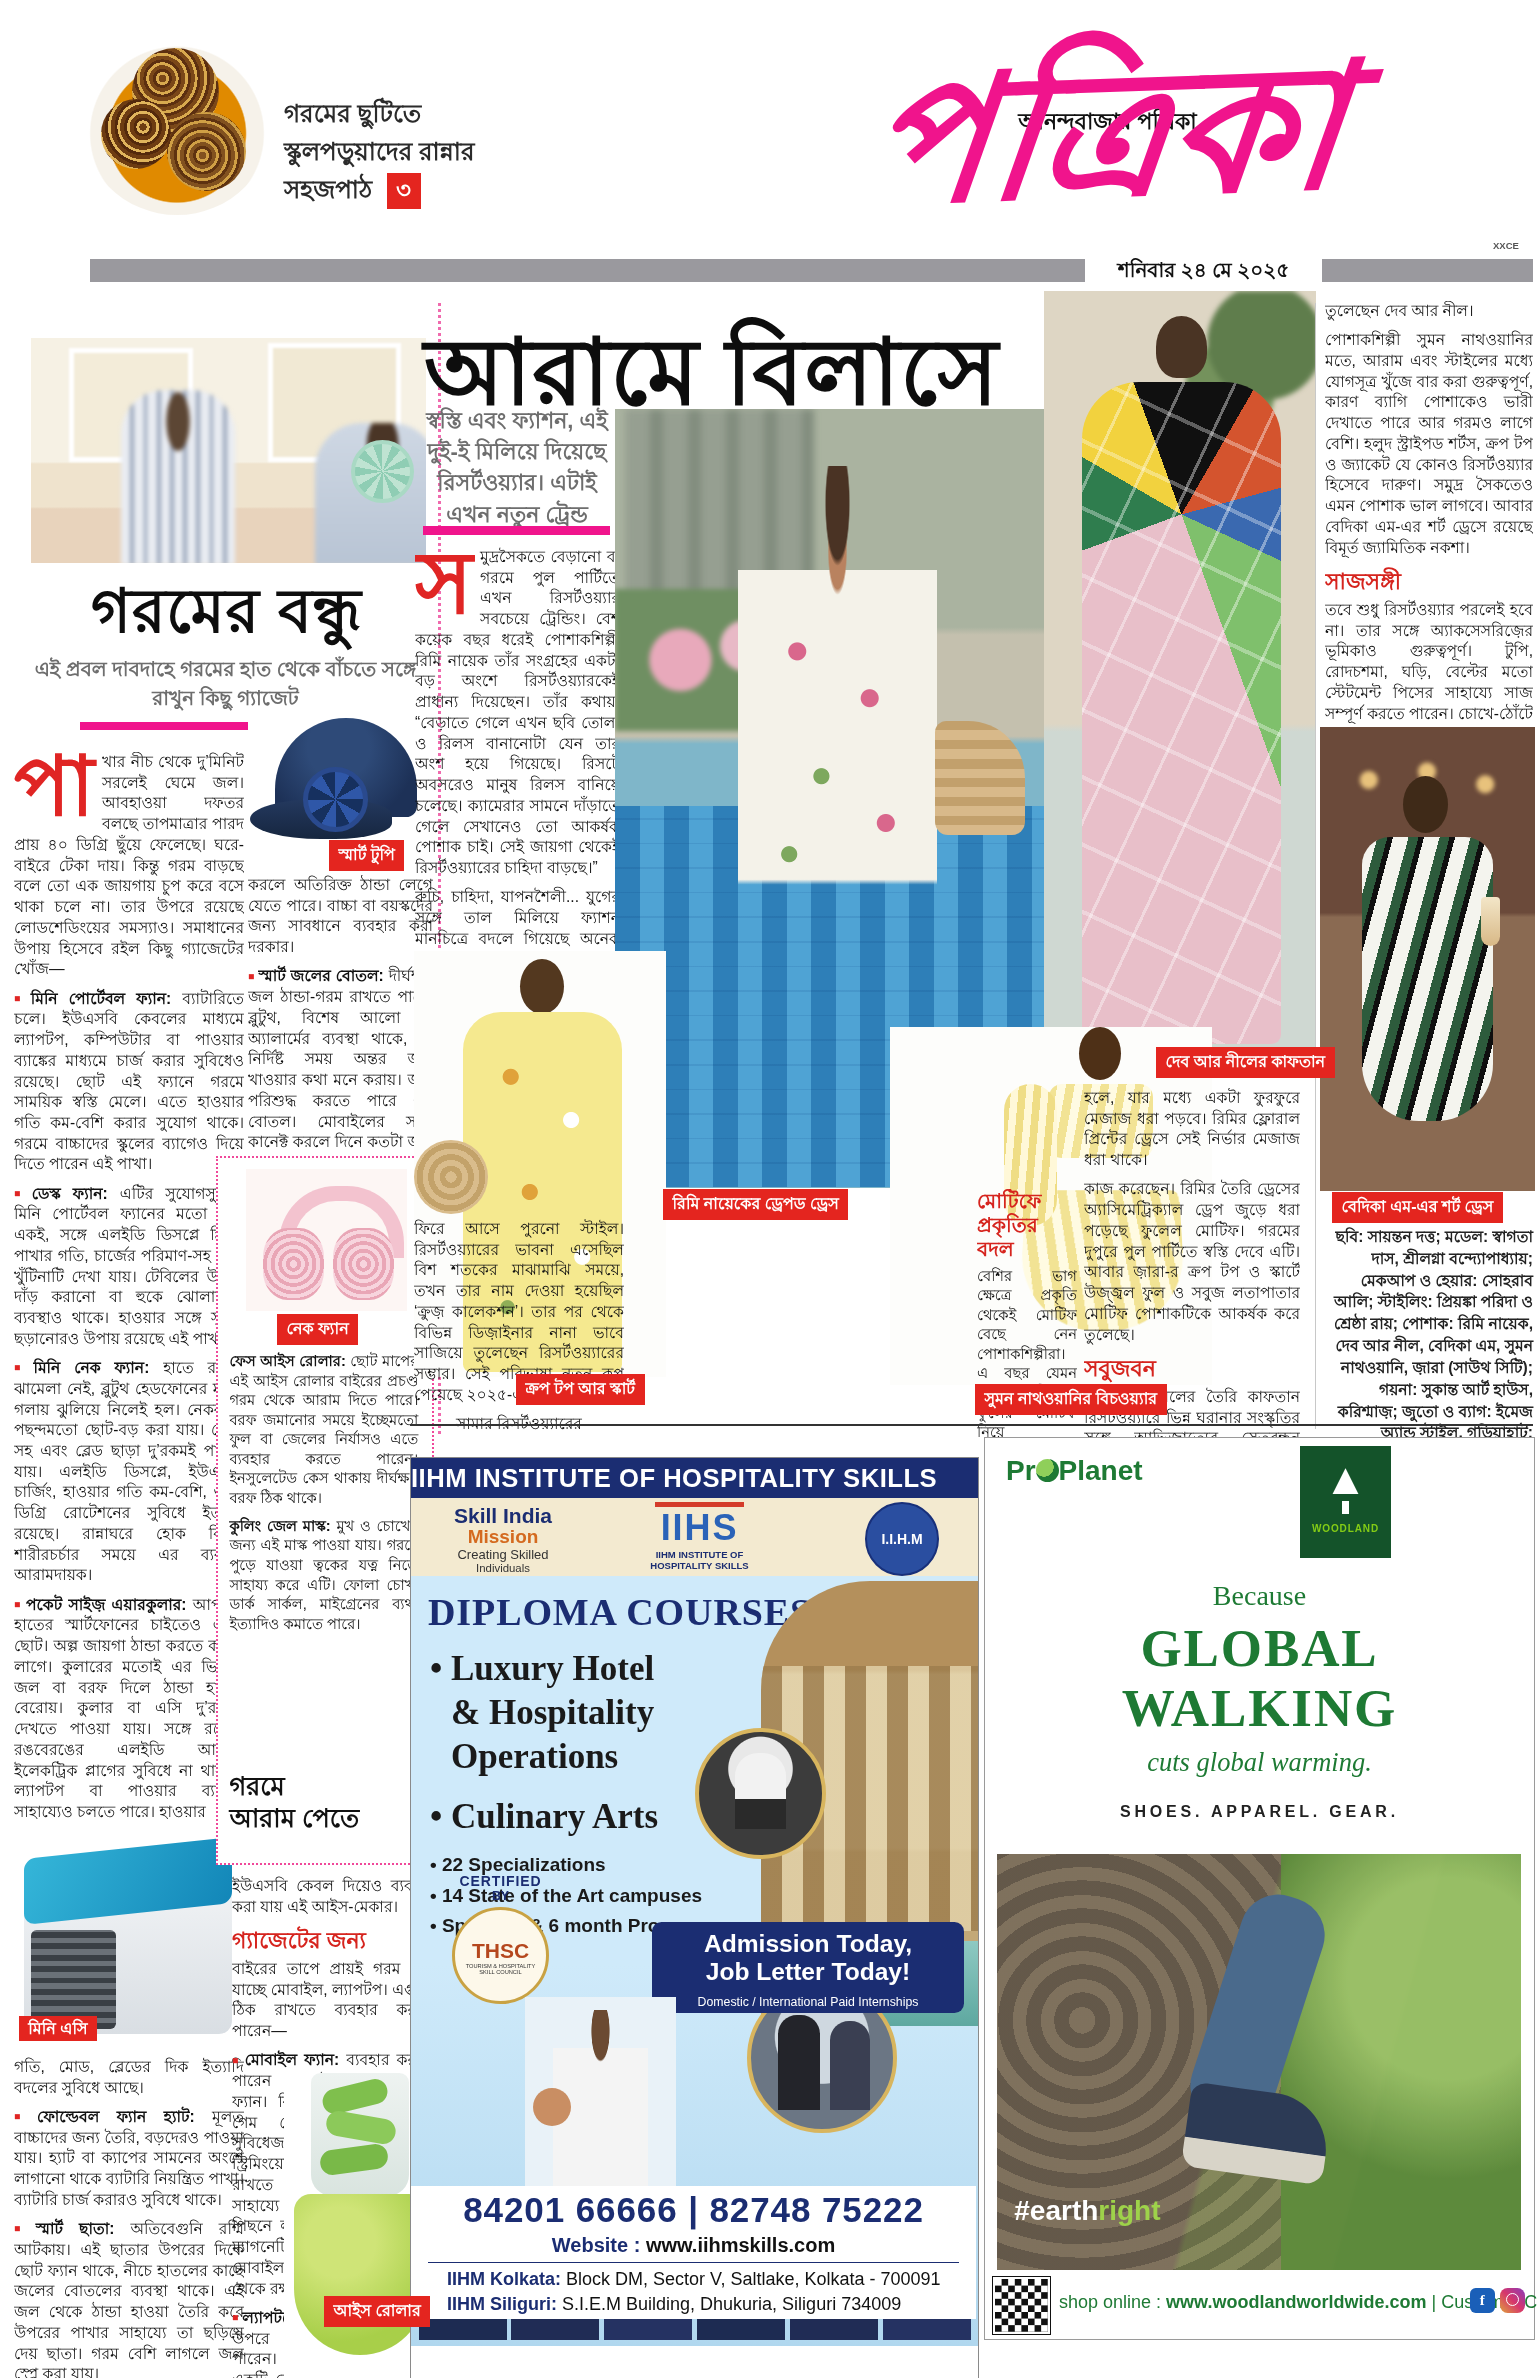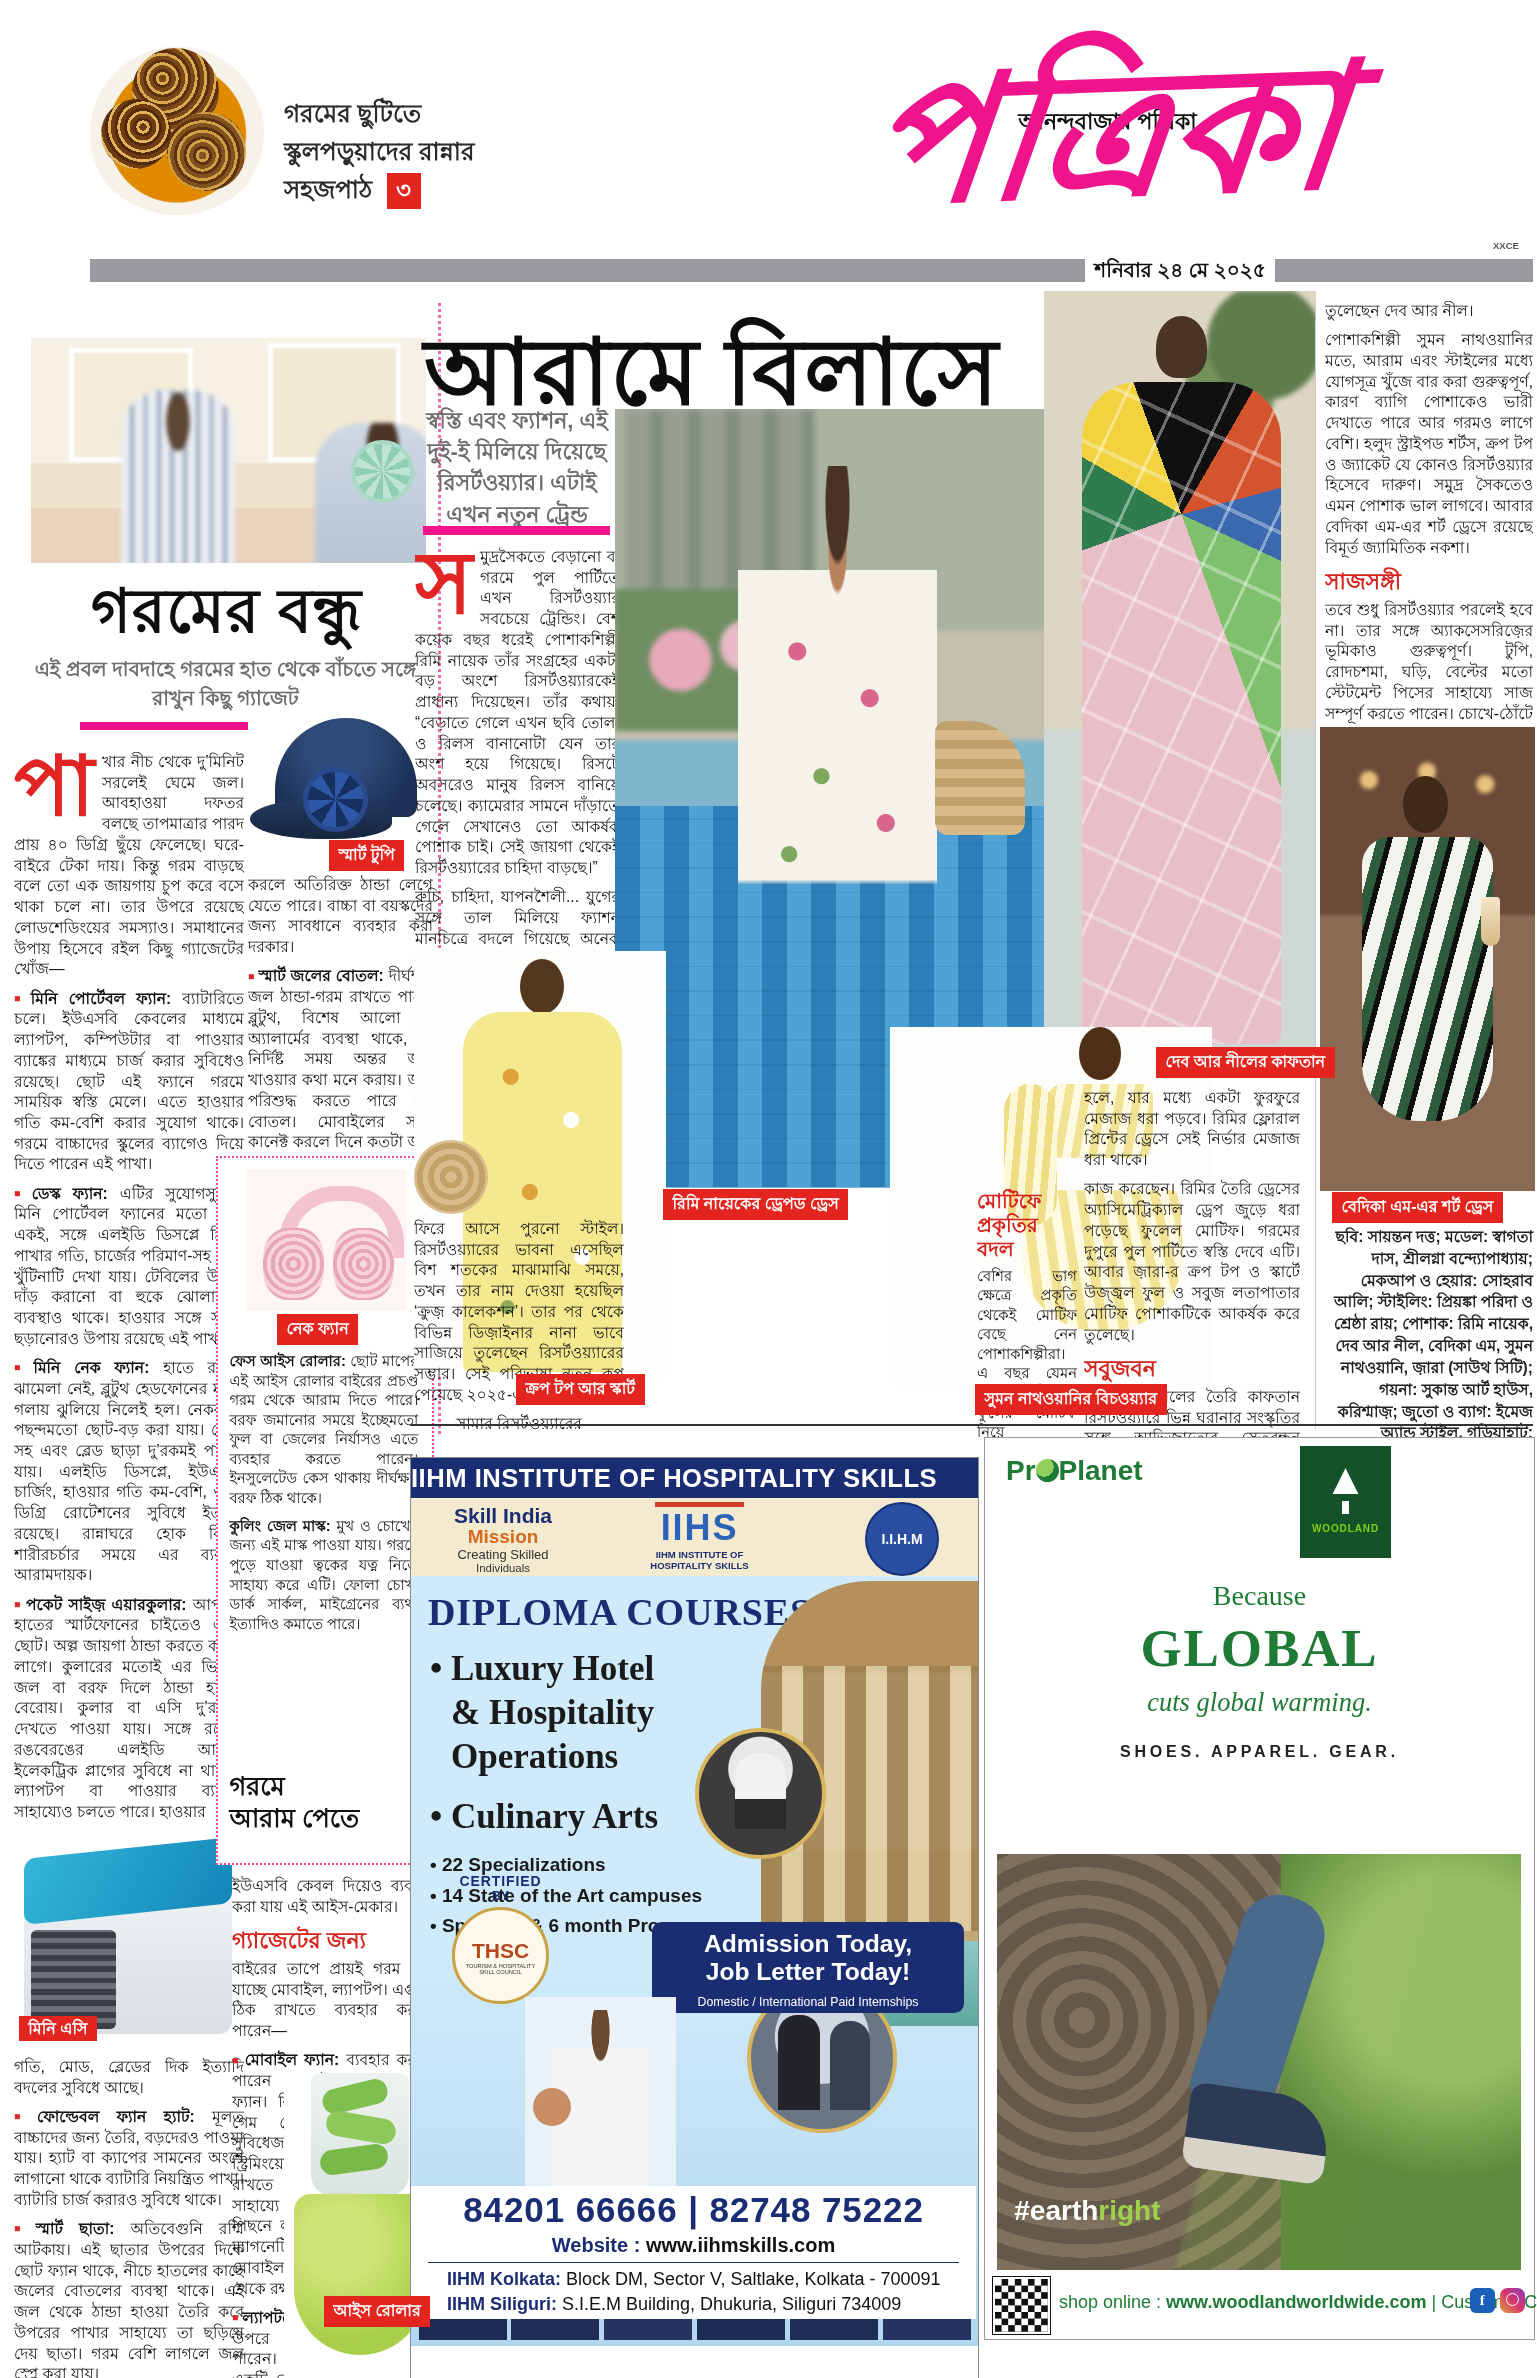--- a/index.html
+++ b/index.html
@@ -51,7 +51,7 @@
   <div class="abs" style="left:1493px;top:240px;font-size:9.5px;color:#555;font-weight:bold">XXCE</div>
 
   <div class="abs" style="left:90px;top:259px;width:1443px;height:23px;background:#9a999e"></div>
-  <div class="abs" style="left:1085px;top:257px;width:190px;height:26.5px;background:#fff;text-align:center">
+  <div class="abs" style="left:1085px;top:257px;width:237px;height:26.5px;background:#fff;text-align:center">
     <span style="font-size:20px;font-weight:bold;color:#111;line-height:26.5px">শনিবার ২৪ মে ২০২৫</span>
   </div>
 

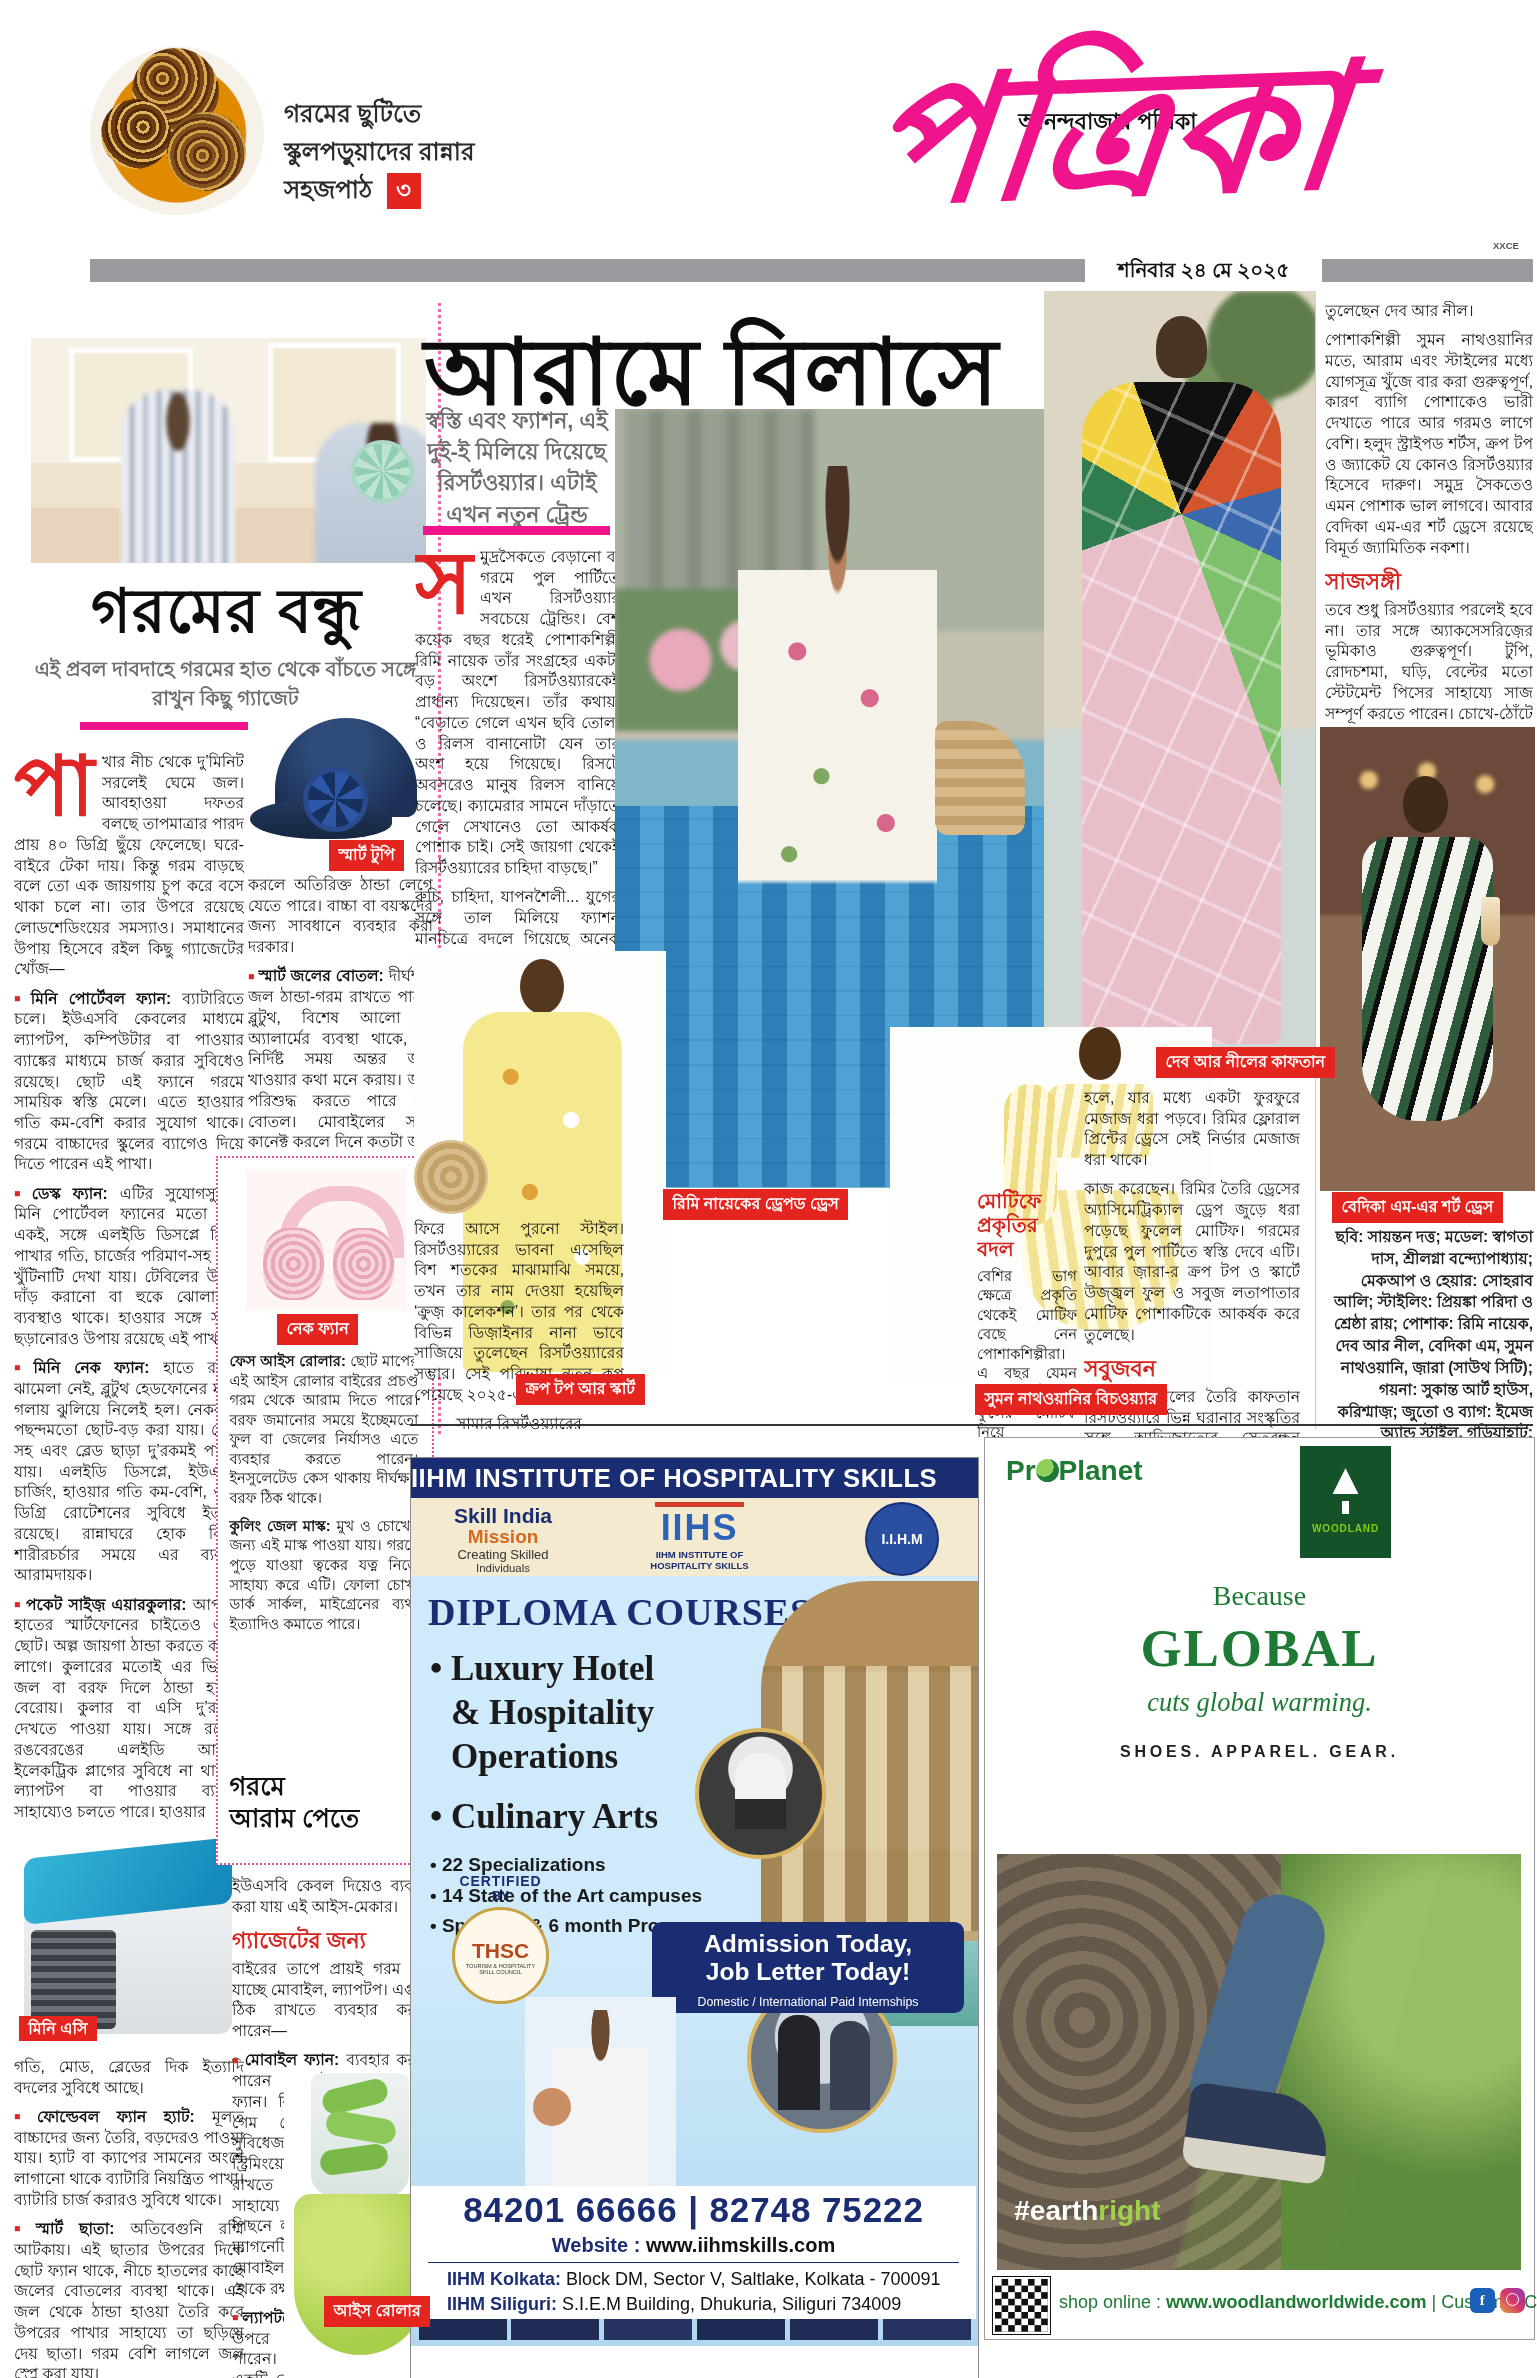--- a/index.html
+++ b/index.html
@@ -347,6 +347,7 @@
     <div class="abs serif" style="left:57px;top:142px;width:435px;text-align:center;color:#1e7a34">
       <div style="font-size:28px">Because</div>
       <div style="font-size:53px;font-weight:bold;letter-spacing:1.9px;margin-top:5.7px">GLOBAL</div>
+      <div style="font-size:53px;font-weight:bold;letter-spacing:1.9px">WALKING</div>
       <div style="font-style:italic;font-size:26.5px;margin-top:9.5px">cuts global warming.</div>
       <div style="font-family:'Liberation Sans',sans-serif;font-size:16px;font-weight:bold;color:#222;letter-spacing:3.8px;margin-top:24.6px">SHOES. APPAREL. GEAR.</div>
     </div>

